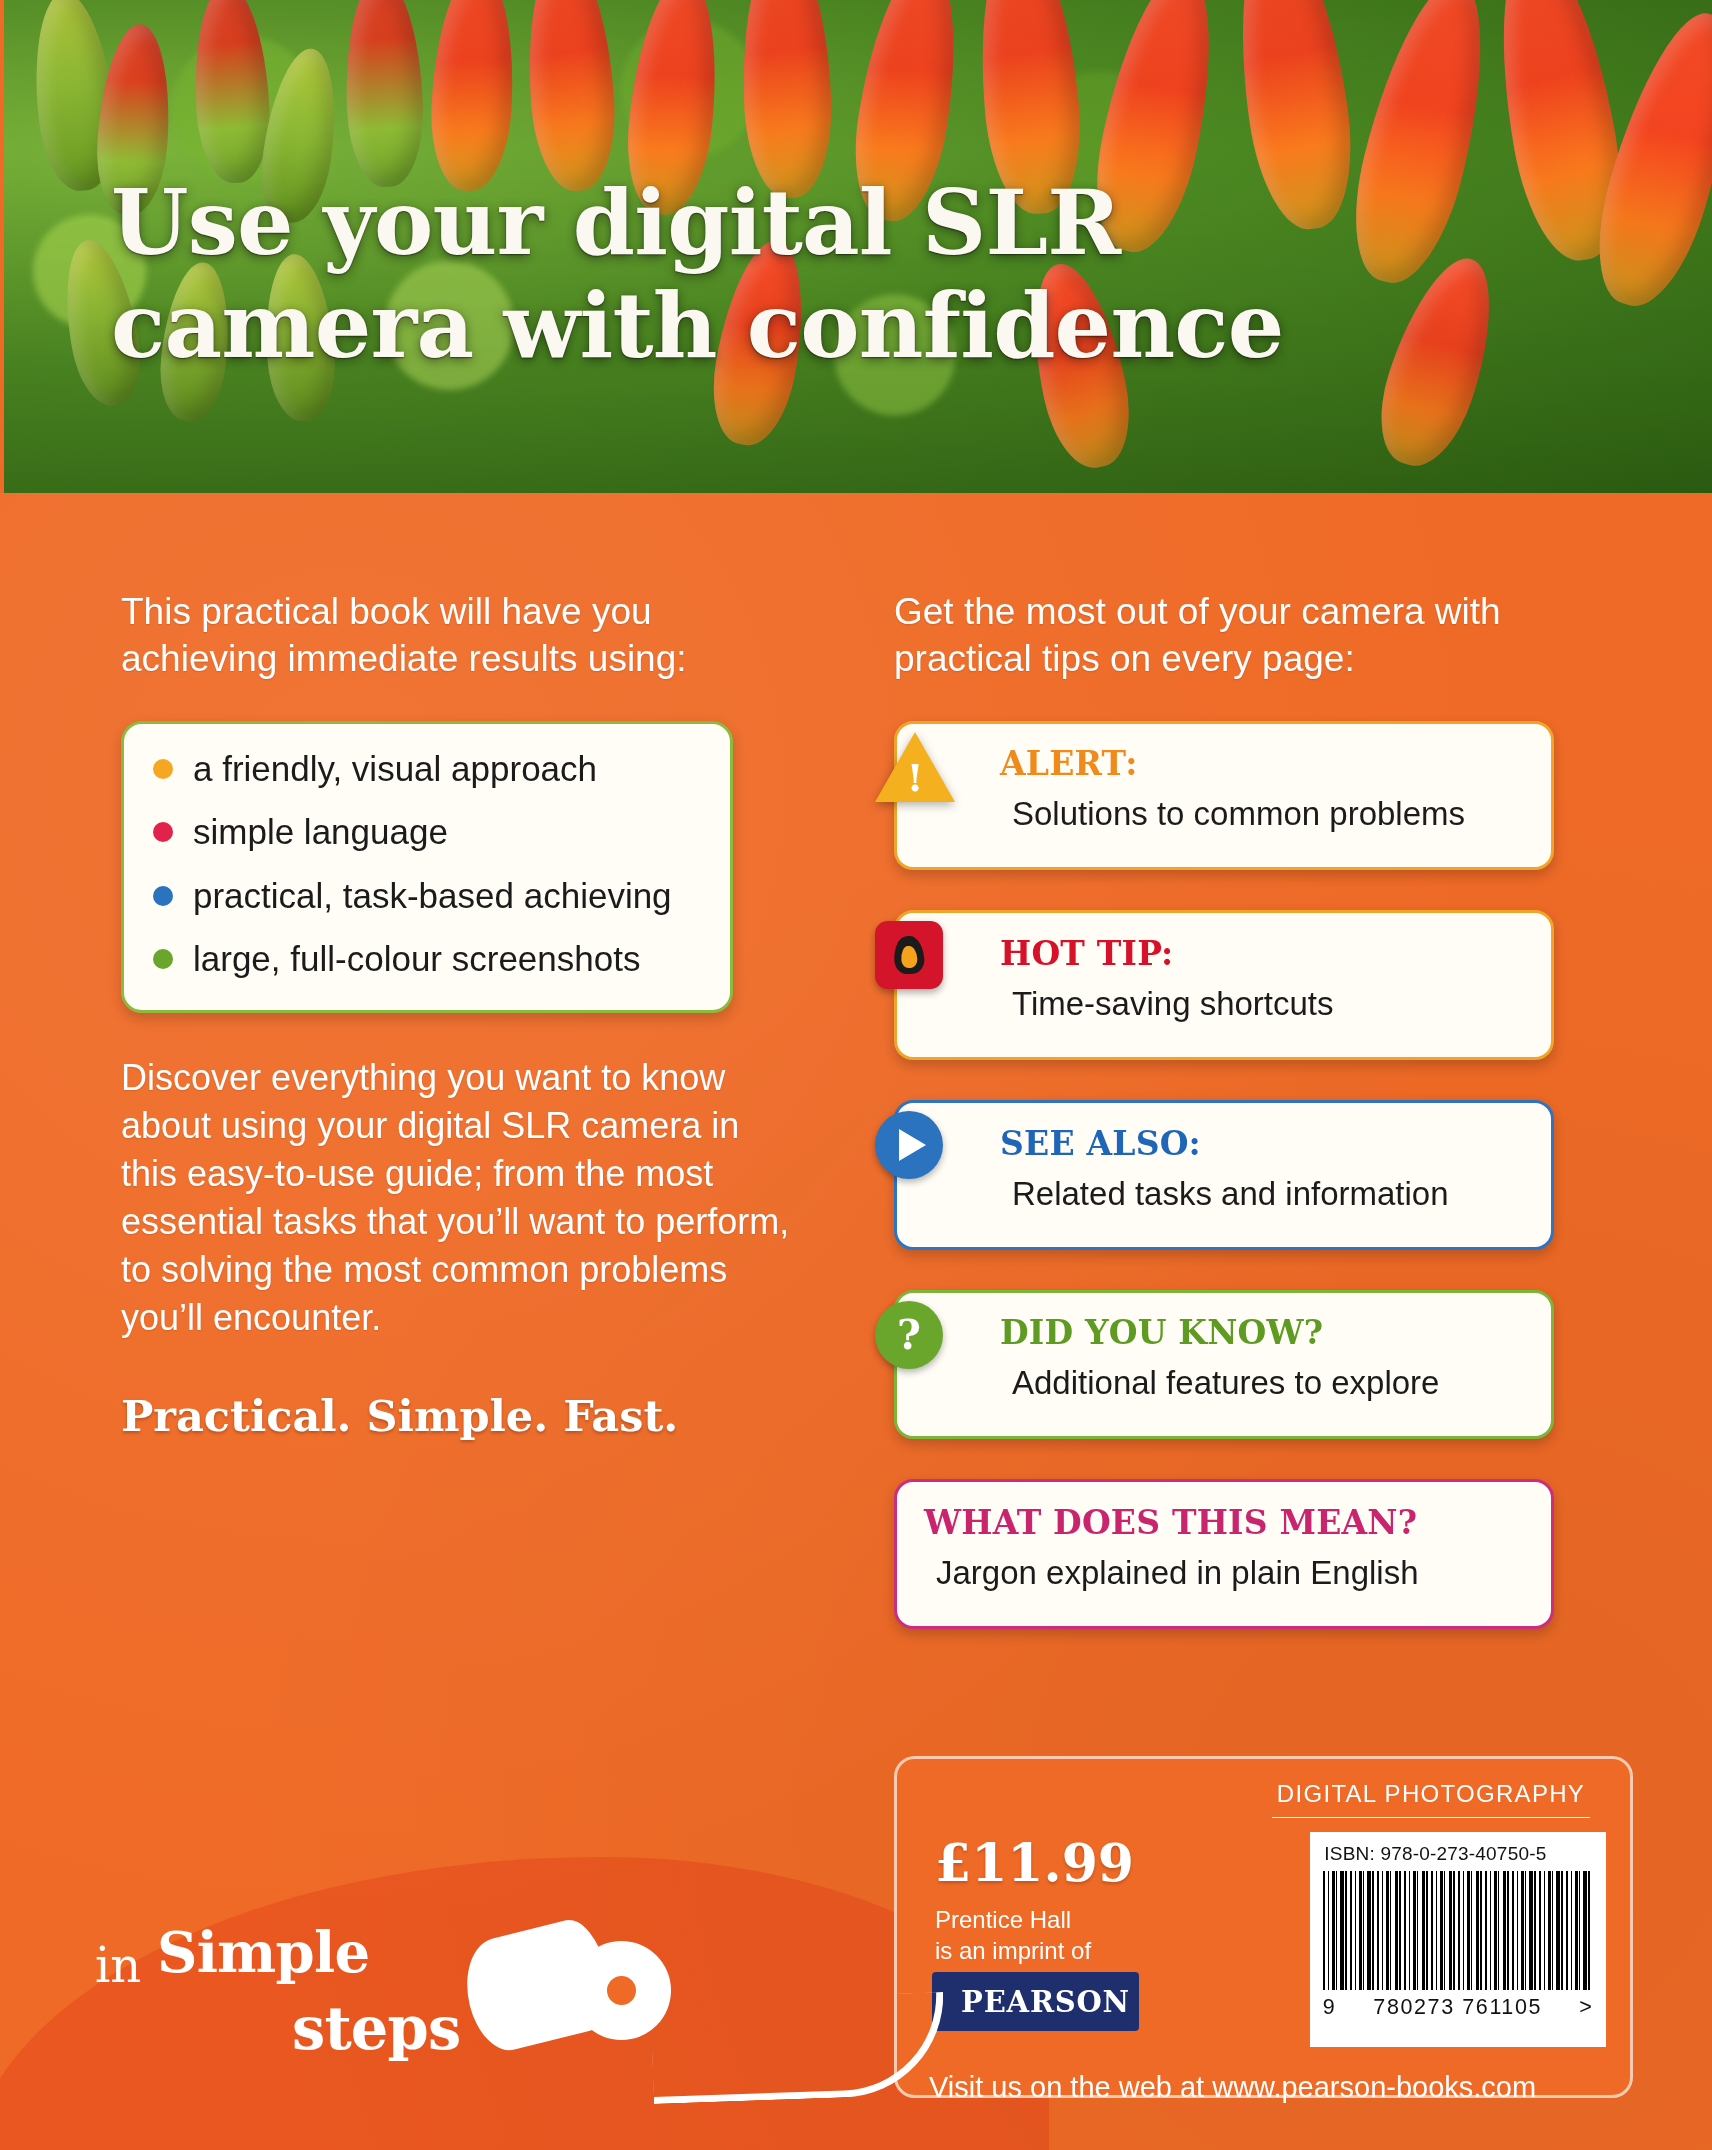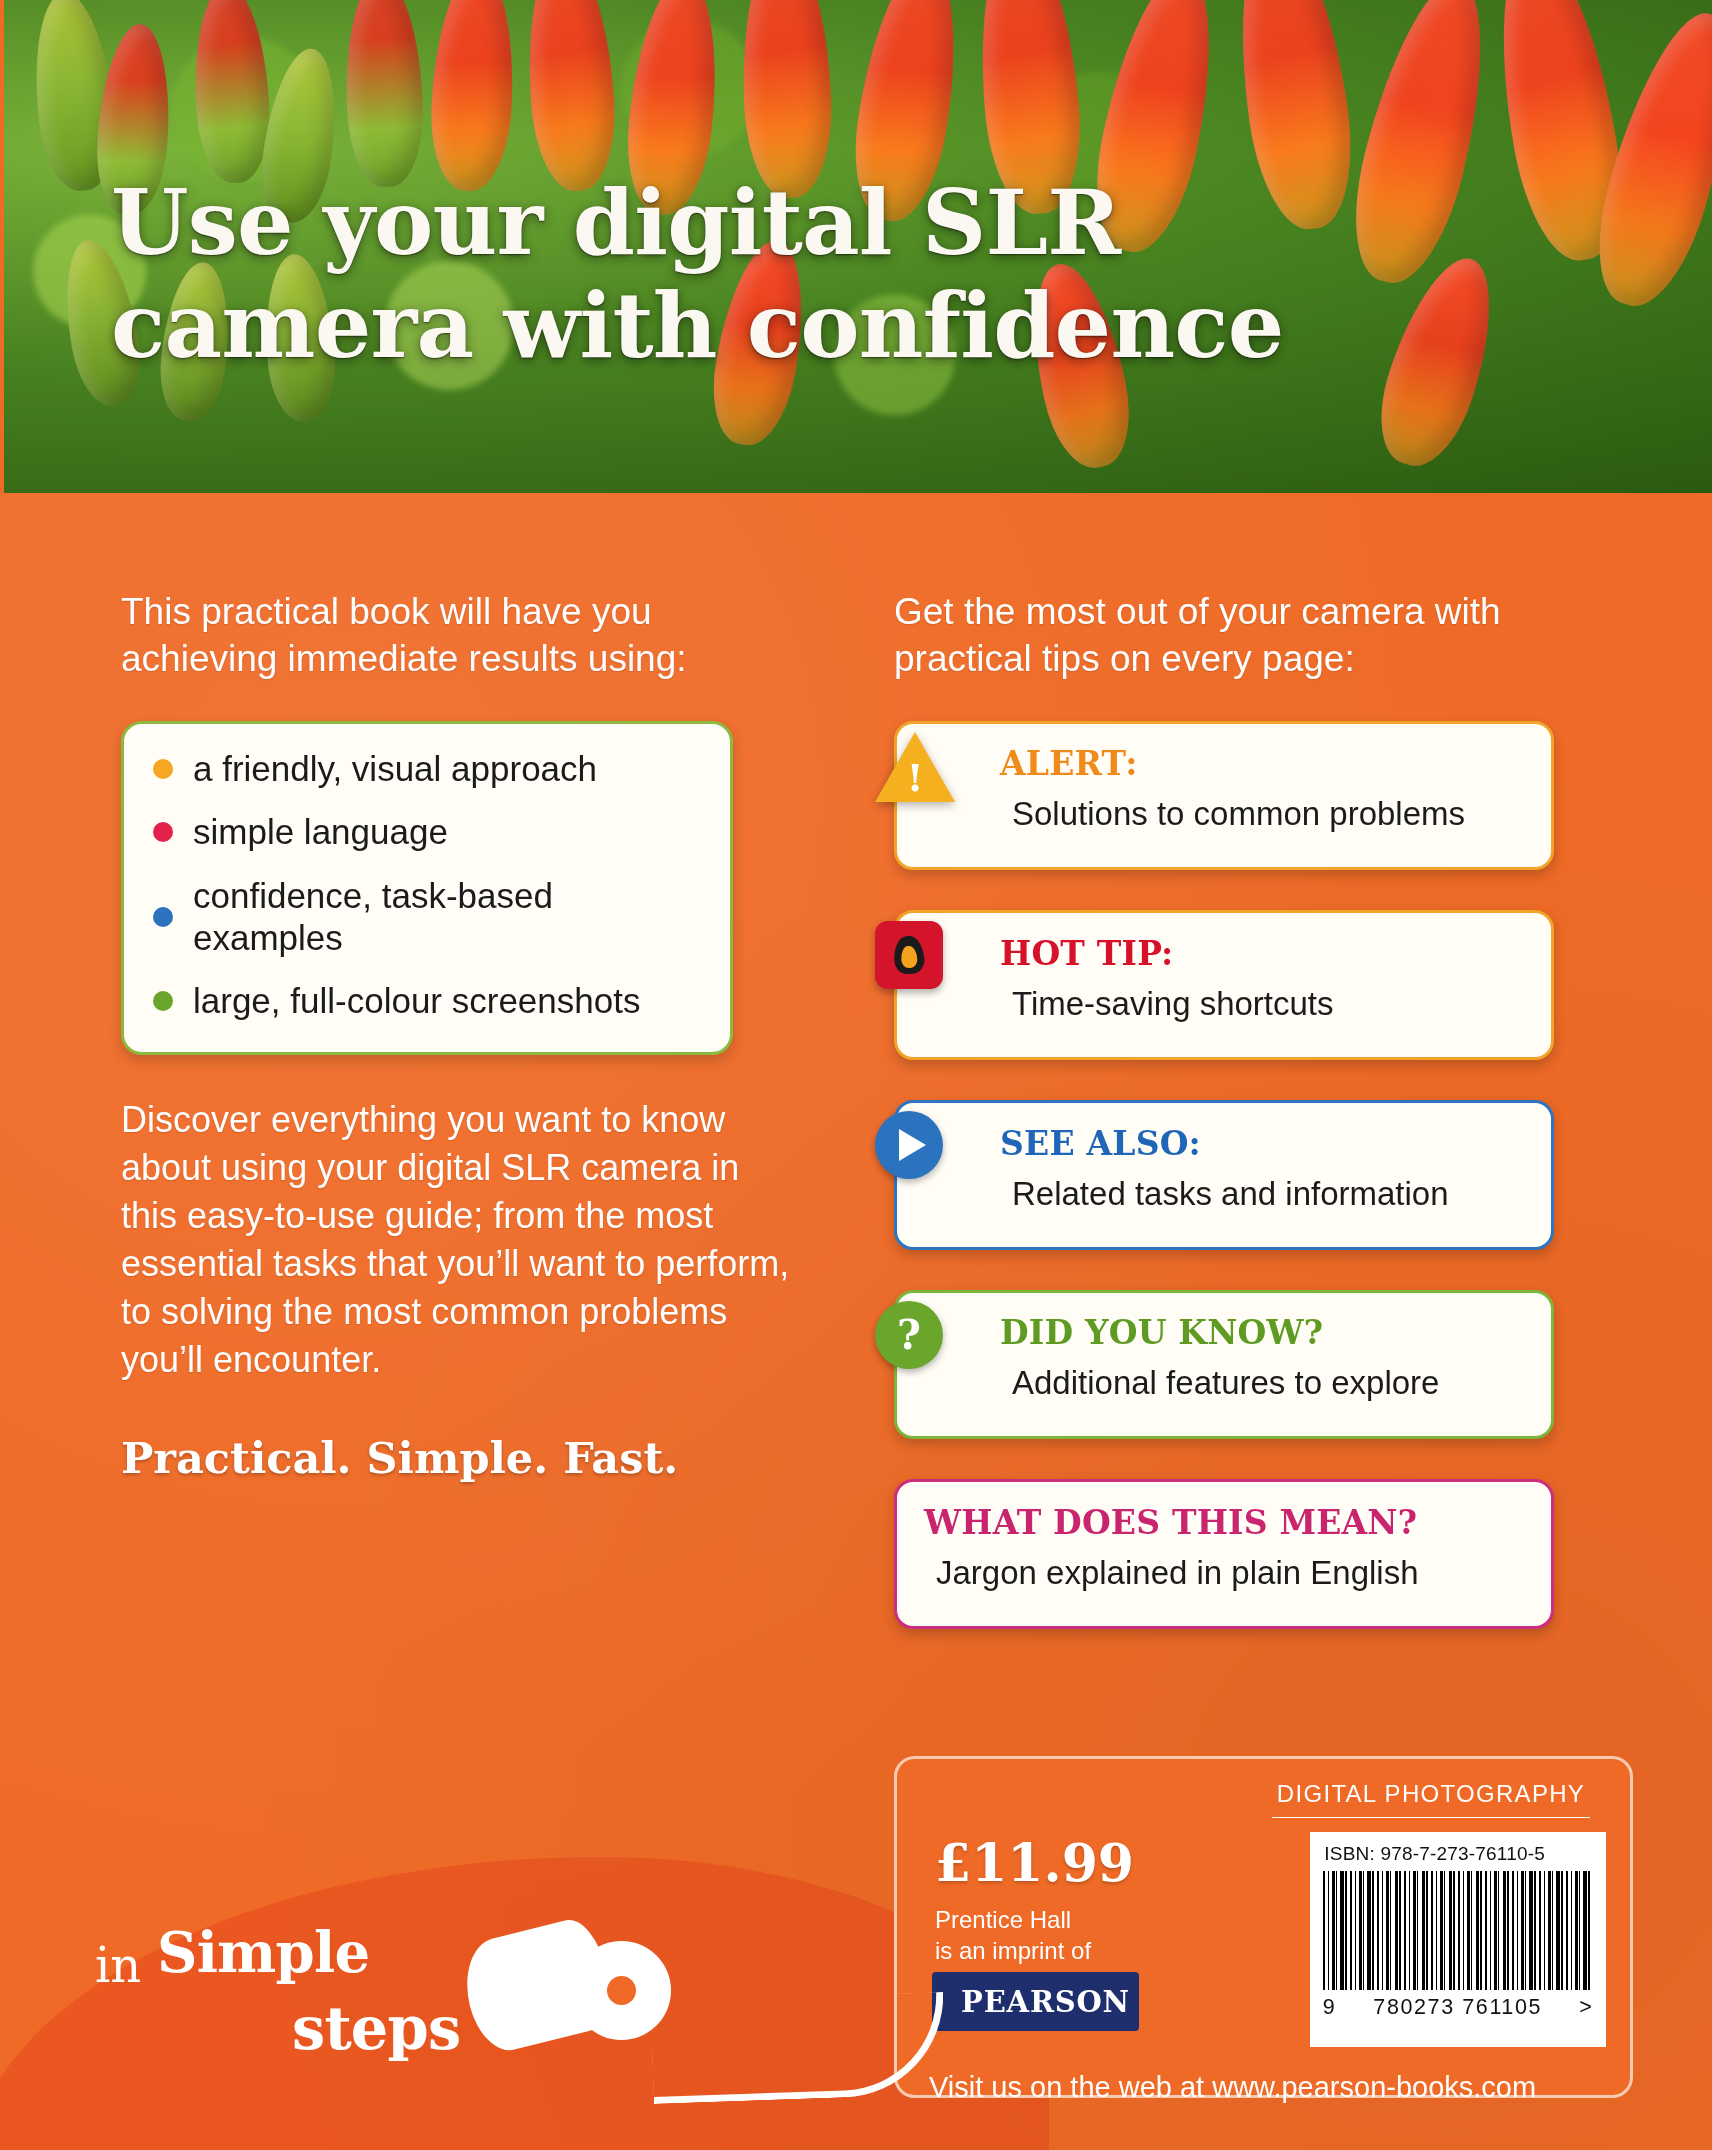--- a/index.html
+++ b/index.html
@@ -479,7 +479,7 @@
       </li>
       <li>
         <span class="bullet" style="background:#2b72bf"></span>
-        <span>confidence, task-based examples</span>
+        <span>practical, task-based achieving</span>
       </li>
       <li>
         <span class="bullet" style="background:#6aa62c"></span>

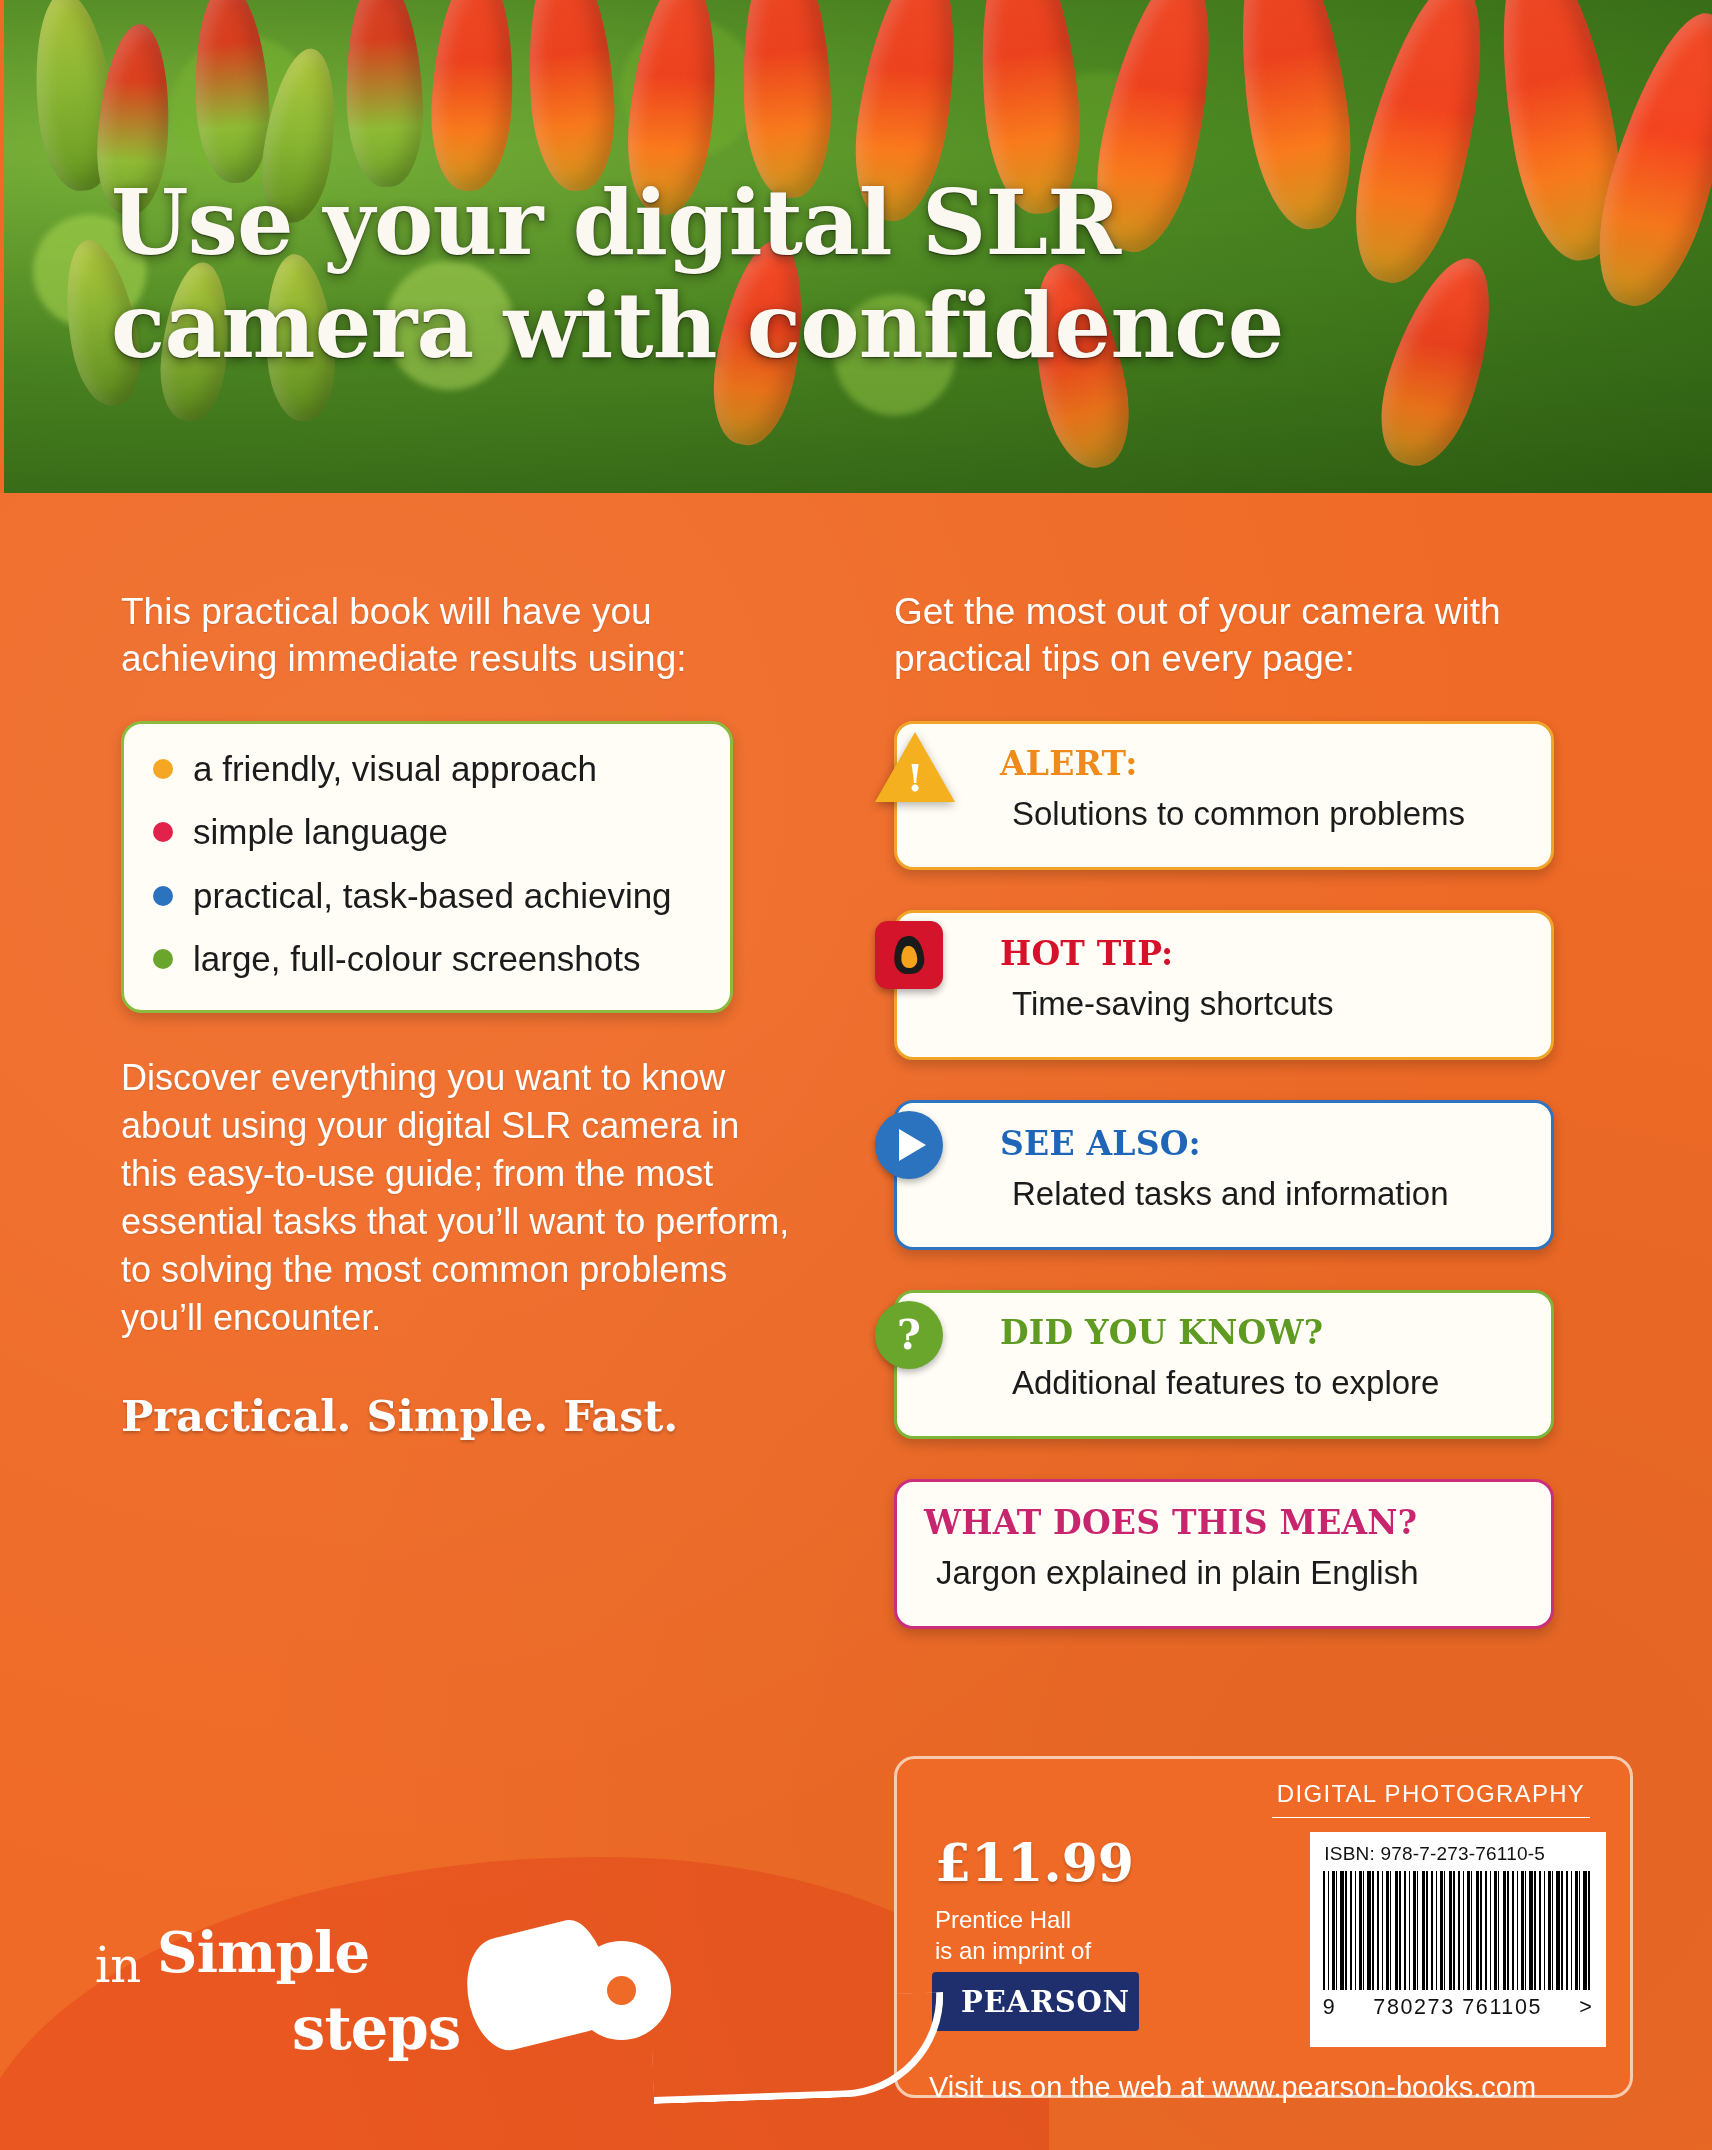--- a/index.html
+++ b/index.html
@@ -545,7 +545,7 @@
   <div class="digi-label">DIGITAL PHOTOGRAPHY</div>
 
   <div class="barcode-box">
-    <p class="isbn">ISBN: 978-7-273-76110-5</p>
+    <p class="isbn">ISBN: 978-0-273-40750-5</p>
     <div class="bars"></div>
     <div class="ean">
       <span>9</span>

